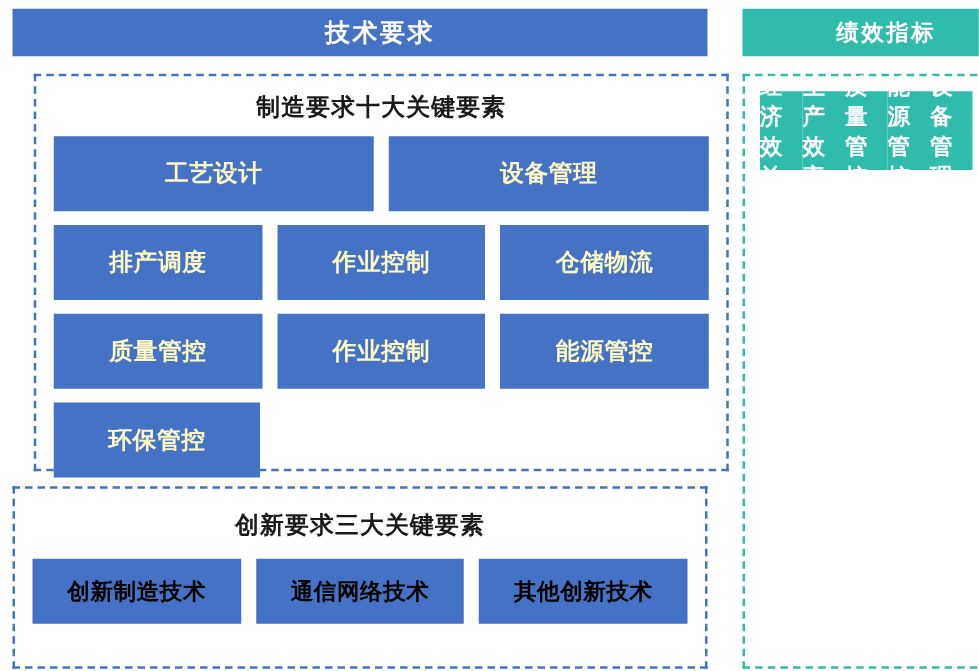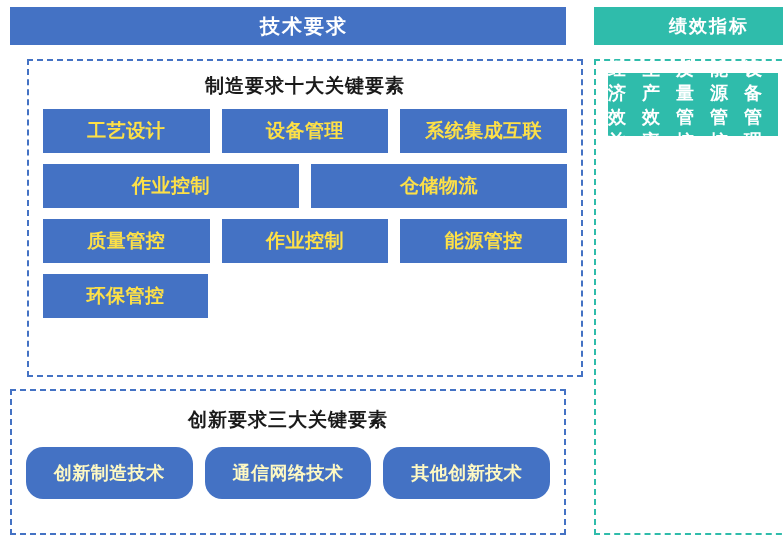--- a/index.html
+++ b/index.html
@@ -86,9 +86,9 @@
 
   .cell {
     flex: 1 1 0;
-    height: 44px;
+    height: 60px;
     background: #4472C4;
-    color: #fde047;
+    color: #fef9c3;
     font-size: 19px;
     font-weight: bold;
     display: flex;

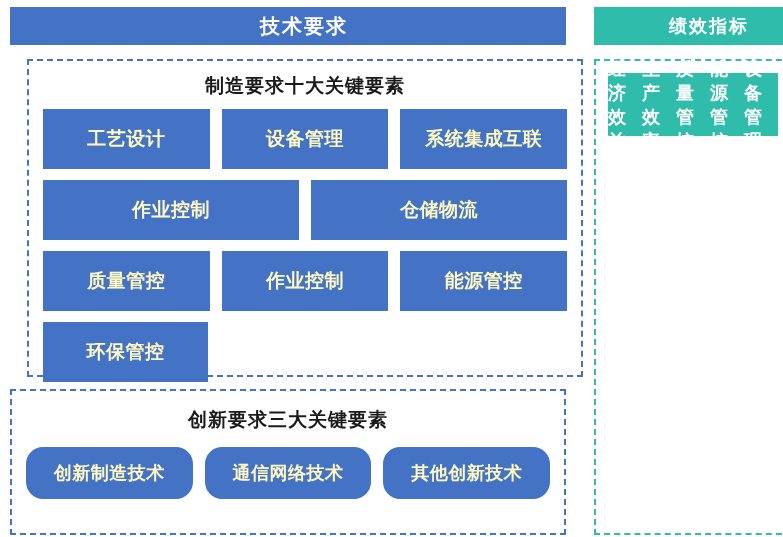--- a/index.html
+++ b/index.html
@@ -165,7 +165,6 @@
         <div class="grid-row">
           <div class="cell">工艺设计</div>
           <div class="cell">设备管理</div>
-          <div class="cell">系统集成互联</div>
         </div>
 
         <div class="grid-row">

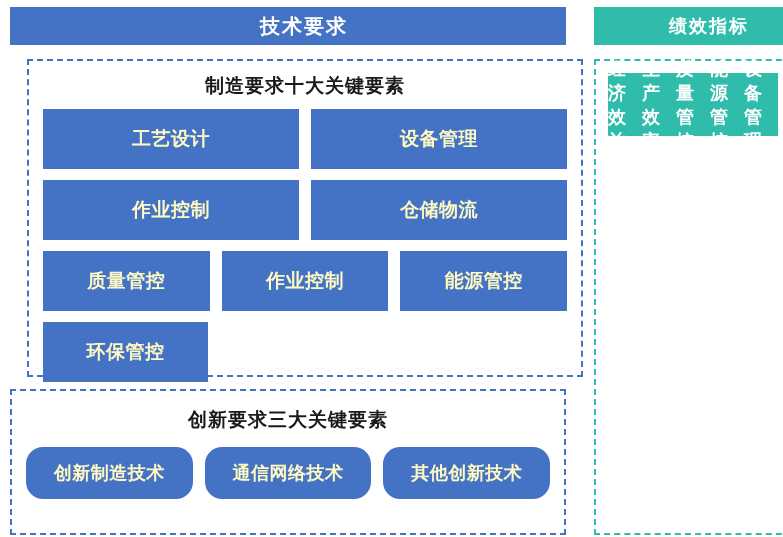--- a/index.html
+++ b/index.html
@@ -168,6 +168,7 @@
         </div>
 
         <div class="grid-row">
+          <div class="cell">排产调度</div>
           <div class="cell">作业控制</div>
           <div class="cell">仓储物流</div>
         </div>

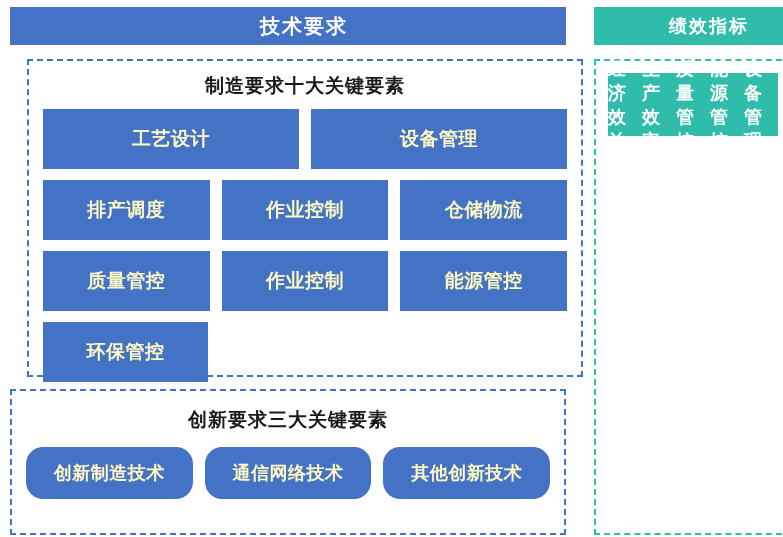--- a/index.html
+++ b/index.html
@@ -113,14 +113,13 @@
     flex: 1 1 0;
     height: 52px;
     background: #4472C4;
-    color: #fef9c3;
+    color: #000000;
     font-size: 18px;
     font-weight: bold;
     display: flex;
     align-items: center;
     justify-content: center;
     letter-spacing: 0.5px;
-    border-radius: 17px;
   }
 
   

